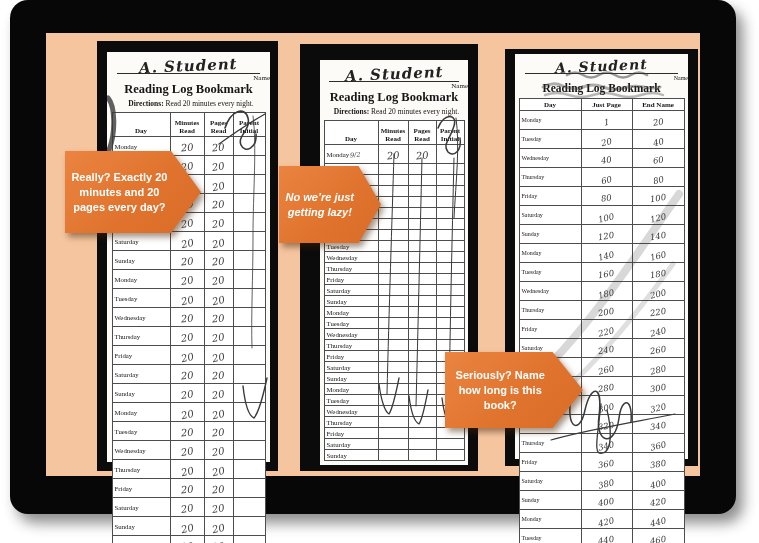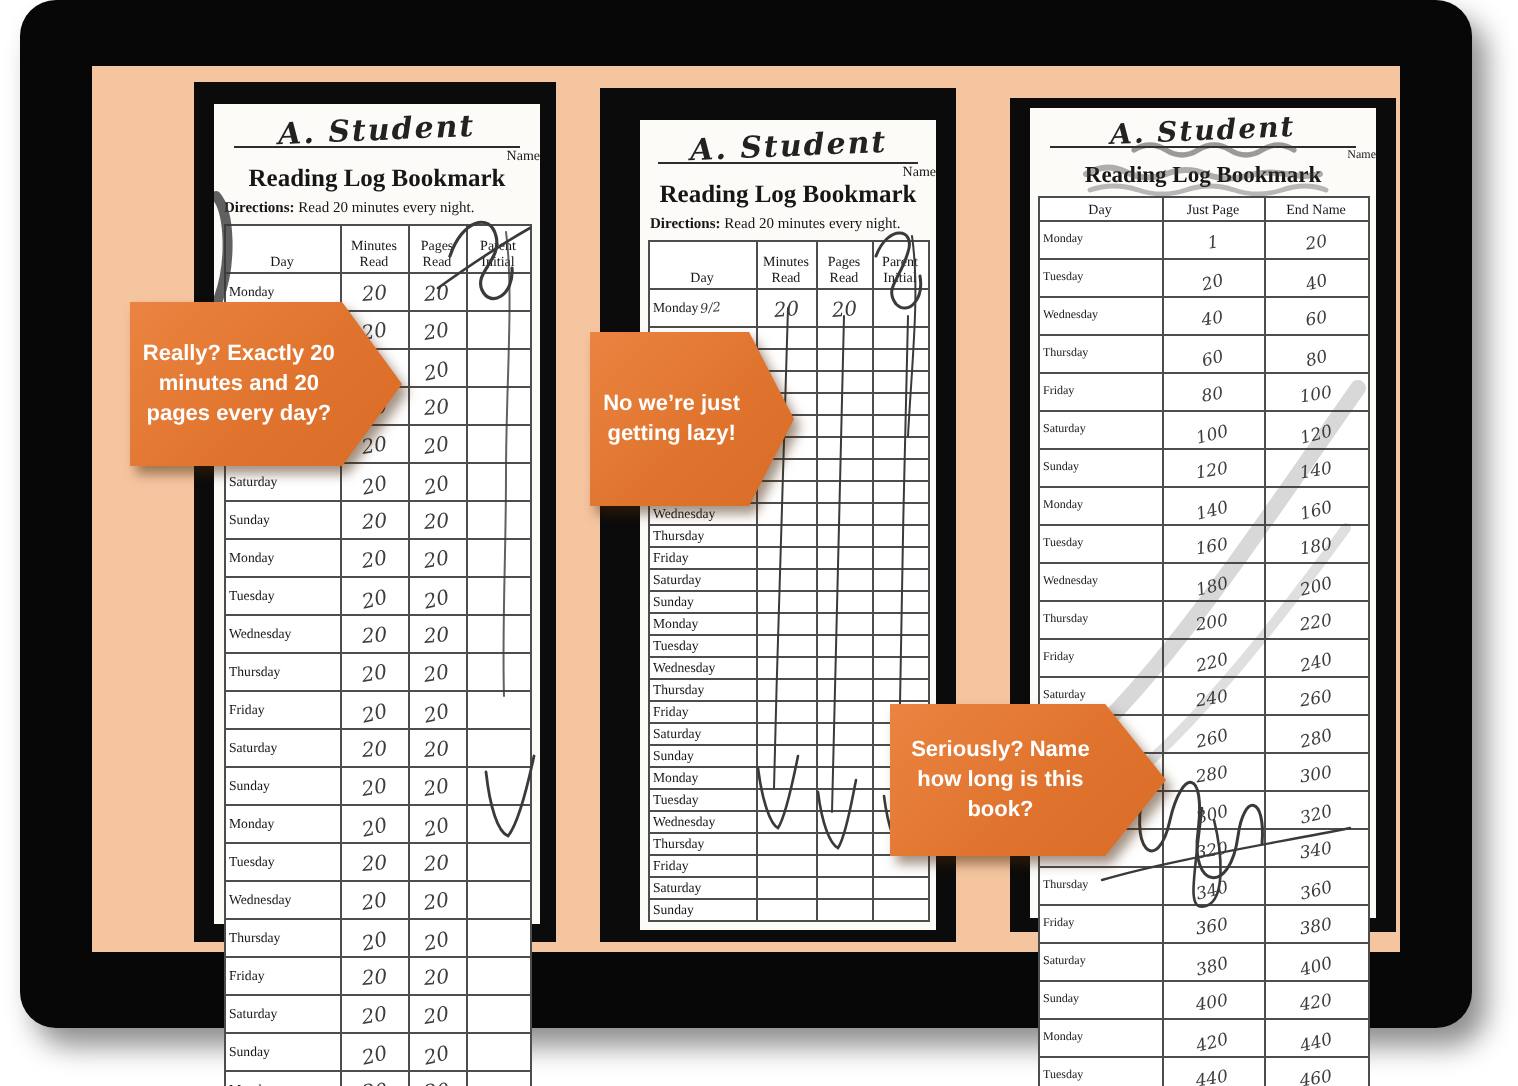--- a/index.html
+++ b/index.html
@@ -39,7 +39,7 @@
   .name-label { font-size: 7px; line-height: 8px; text-align: right; }
   .bm-title { font-weight: bold; font-size: 12.5px; line-height: 15px; }
   #paper3 .bm-title { font-size: 11.5px; line-height: 13px; }
-  .directions { font-size: 7.5px; line-height: 11px; text-align: left; padding-left: 5px; margin-top: 1px; }
+  .directions { font-size: 7.5px; line-height: 11px; text-align: center; padding-left: 5px; margin-top: 1px; }
 
   table { border-collapse: collapse; table-layout: fixed; margin: 3px auto 0; background: #fff; }
   th, td { border: 1px solid #4d4d4d; padding: 0; overflow: visible; }

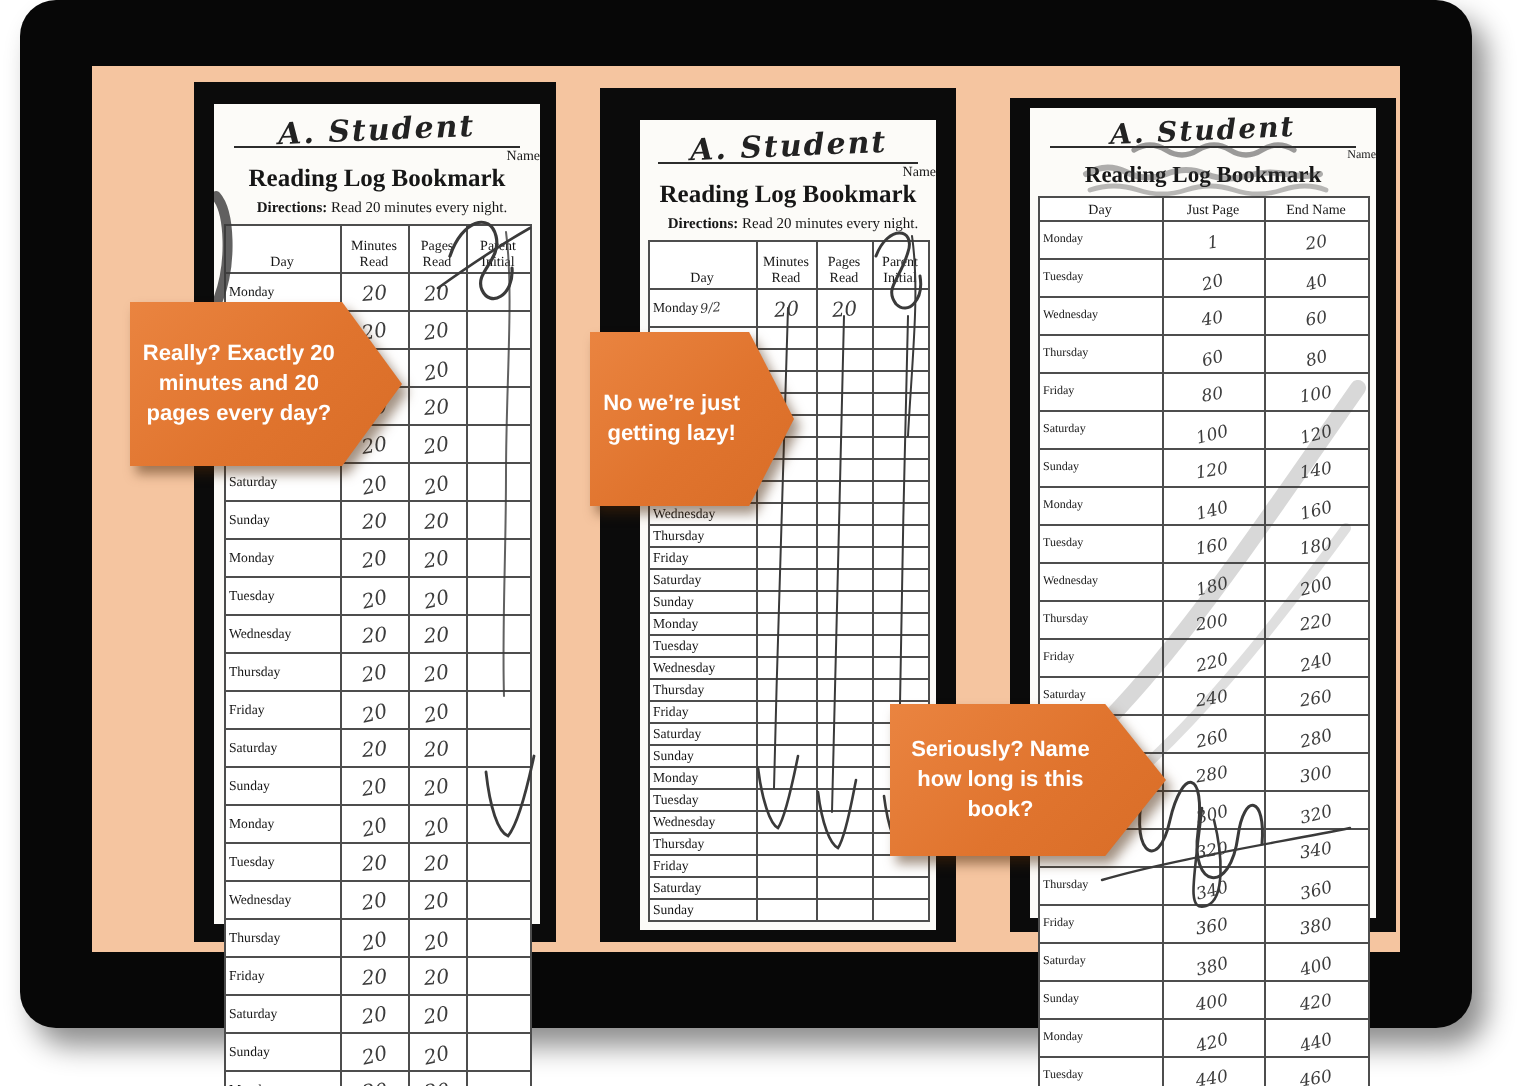--- a/index.html
+++ b/index.html
@@ -43,7 +43,7 @@
 
   table { border-collapse: collapse; table-layout: fixed; margin: 3px auto 0; background: #fff; }
   th, td { border: 1px solid #4d4d4d; padding: 0; overflow: visible; }
-  th { font-size: 7px; line-height: 7.5px; font-weight: normal; vertical-align: bottom; padding-bottom: 1px; }
+  th { font-size: 7px; line-height: 7.5px; font-weight: bold; vertical-align: bottom; padding-bottom: 1px; }
   .log td.day { text-align: left; padding-left: 2px; font-size: 6.8px; white-space: nowrap; }
   .log td.val { text-align: center; }
   .bm12 tbody tr { height: 11px; }

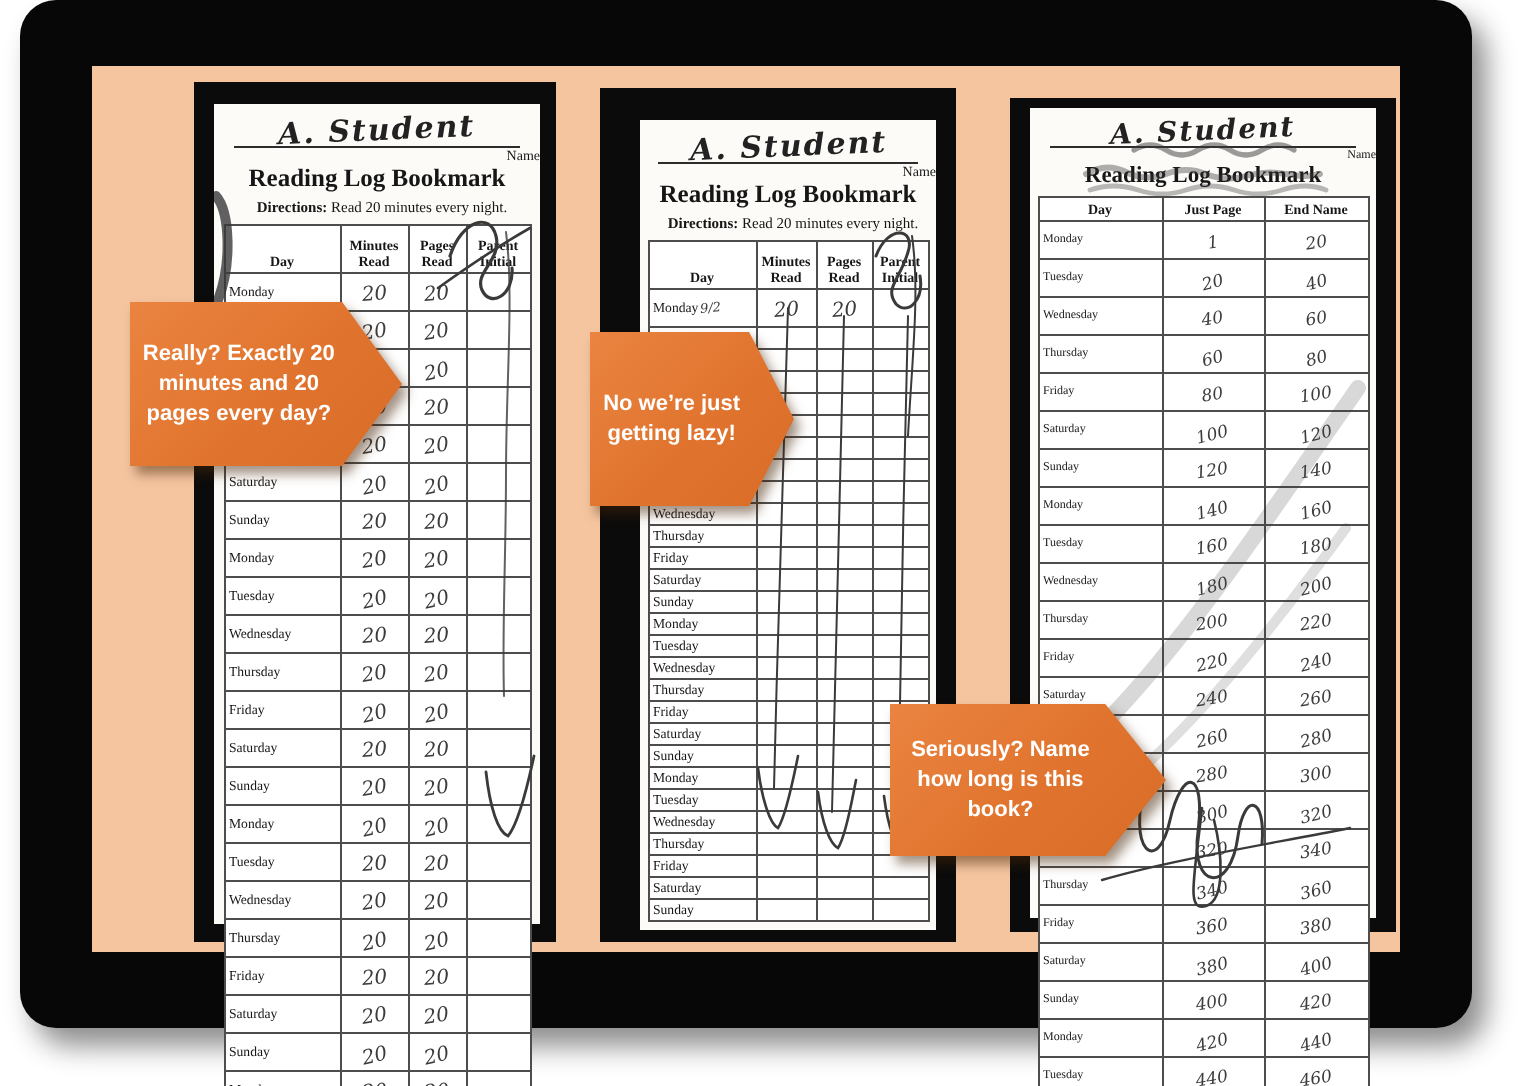--- a/index.html
+++ b/index.html
@@ -80,7 +80,7 @@
     white-space: pre-line;
   }
   #callout1 { left: 2px;   top: 118px; width: 136px; height: 82px; }
-  #callout2 { left: 232px; top: 133px; width: 102px; height: 87px; }
+  #callout2 { left: 216px; top: 133px; width: 102px; height: 77px; font-style: italic; }
   #callout3 { left: 382px; top: 319px; width: 138px; height: 76px; }
 </style>
 </head>

